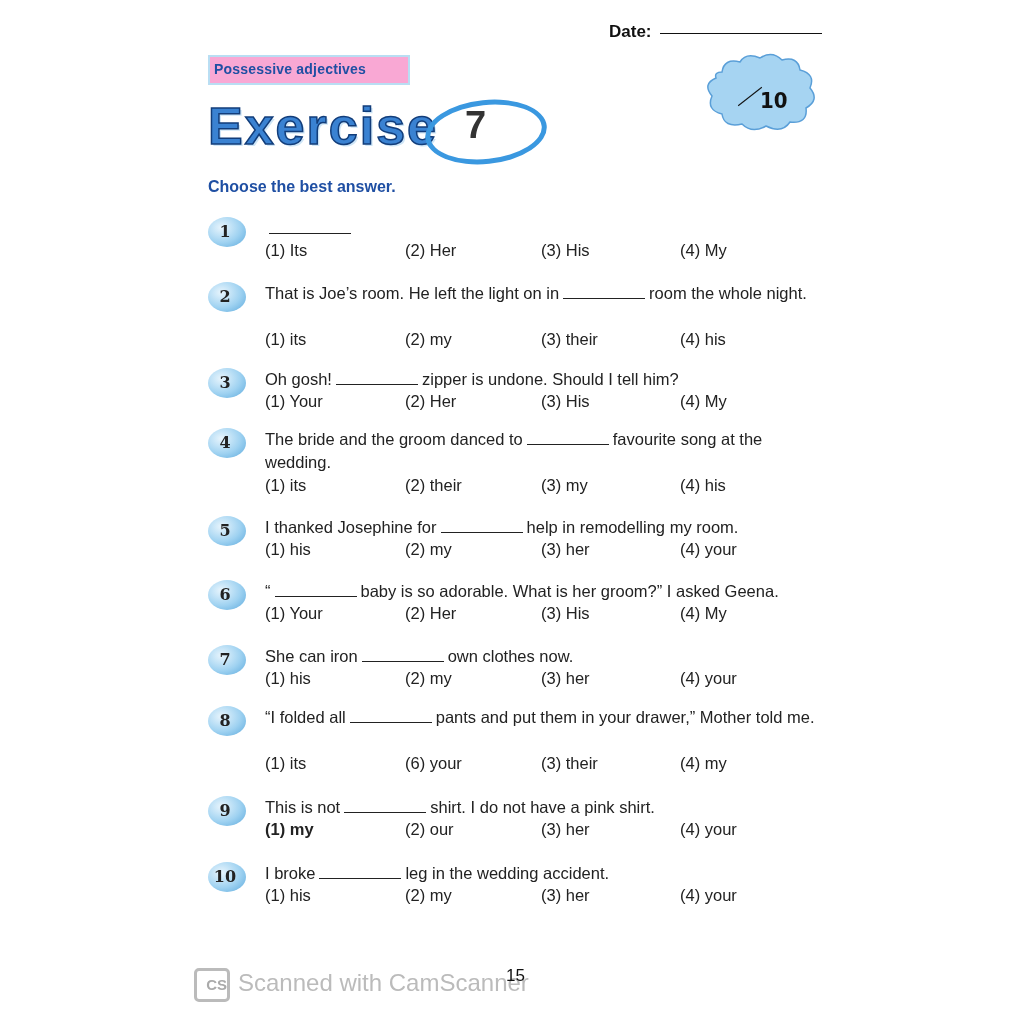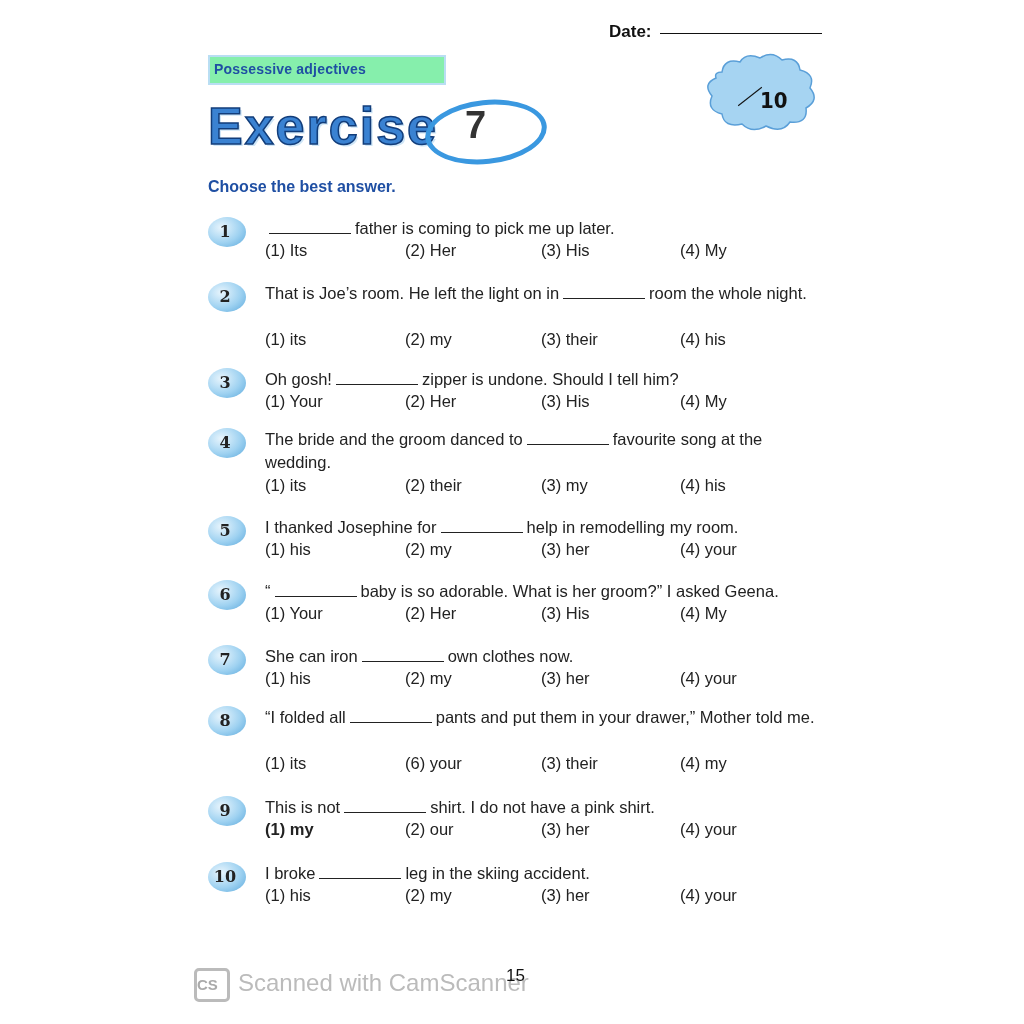--- a/index.html
+++ b/index.html
@@ -6,7 +6,7 @@
   body{width:1024px;height:1024px;position:relative;overflow:hidden;font-family:"Liberation Sans",sans-serif;color:#222;}
   .date{position:absolute;left:609px;top:22px;font-weight:bold;font-size:17px;color:#111;text-align:center;}
   .date-line{position:absolute;left:660px;top:33px;width:162px;border-bottom:1.5px solid #111;}
-  .topic{position:absolute;left:208px;top:55px;width:238px;height:30px;background:#86efac;box-shadow:0 0 0 2px #b9def3 inset;}
+  .topic{position:absolute;left:208px;top:55px;width:202px;height:30px;background:#f9a8d4;box-shadow:0 0 0 2px #b9def3 inset;}
   .topic span{position:absolute;left:6px;top:6px;font-weight:bold;font-size:14px;color:#1f4fa3;letter-spacing:0.2px;}
   .title{position:absolute;left:208px;top:96px;font-family:Liberation Sans, sans-serif;font-weight:bold;font-size:52px;color:#3a82d2;letter-spacing:2px;-webkit-text-stroke:1.5px #123d7a;text-shadow:2px 2px 0 #cfe6f7;}
   .ex-oval{position:absolute;left:425px;top:100px;width:112px;height:54px;border:5px solid #3a98e0;border-radius:50%;transform:rotate(-6deg);}

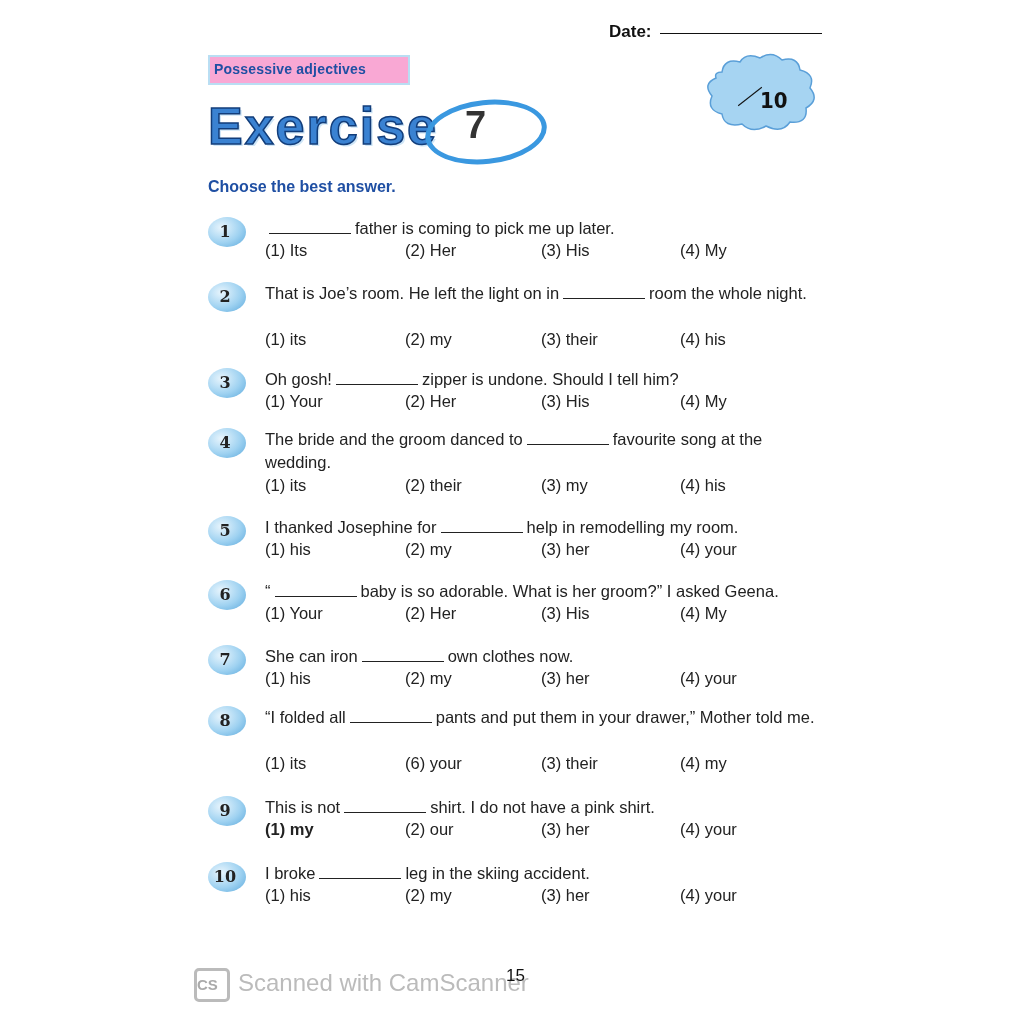--- a/index.html
+++ b/index.html
@@ -53,7 +53,7 @@
       <div class="badge">
         <span>1</span>
       </div>
-      <div class="stem"><span></span><span class="blank"></span><span>father is coming to pick me up later.</span></div>
+      <div class="stem"><span></span><span class="blank"></span></div>
       <div class="opts" style="top: 24px;">
         <span class="opt" style="left: 0px;">(1)  Its</span>
         <span class="opt" style="left: 140px;">(2)  Her</span>

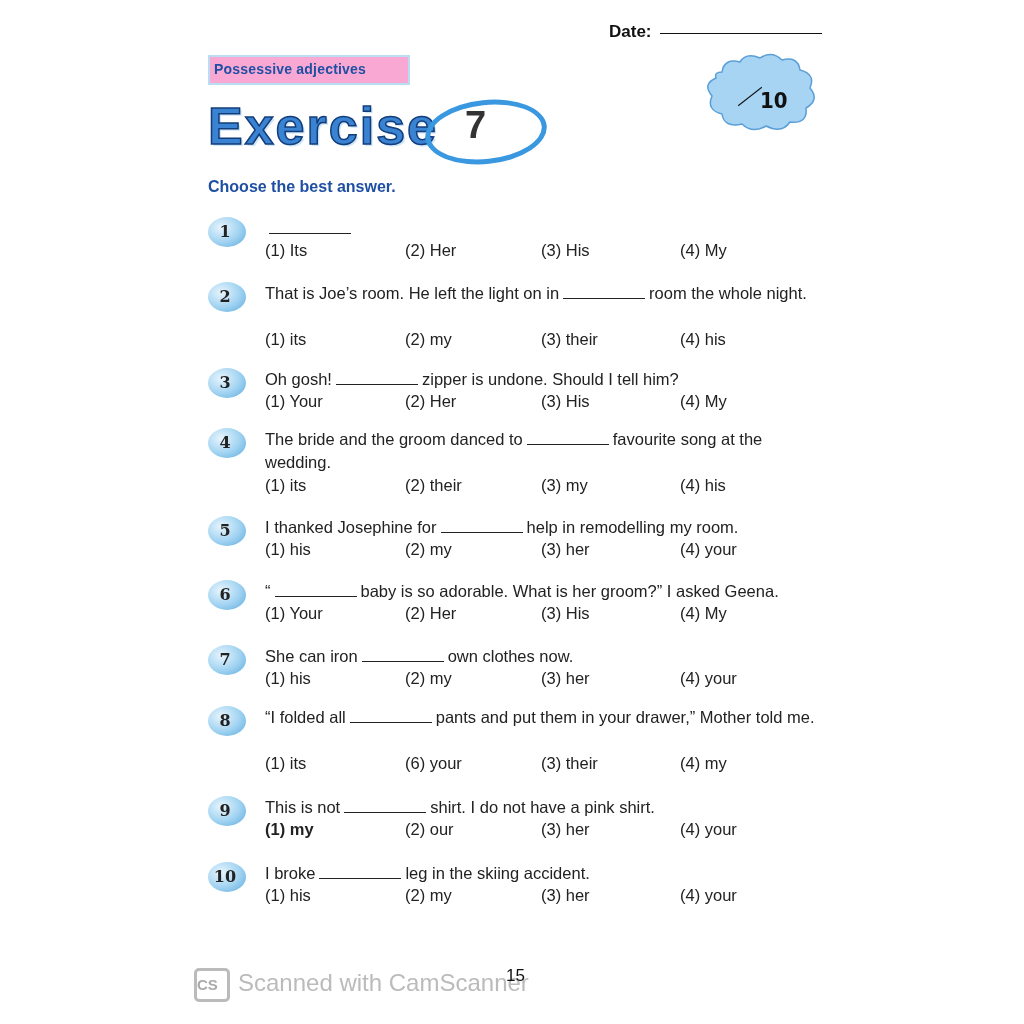--- a/index.html
+++ b/index.html
@@ -161,7 +161,7 @@
       <div class="badge">
         <span>10</span>
       </div>
-      <div class="stem"><span>I broke</span><span class="blank"></span><span>leg in the skiing accident.</span></div>
+      <div class="stem"><span>I broke</span><span class="blank"></span><span>leg in the wedding accident.</span></div>
       <div class="opts" style="top: 24px;">
         <span class="opt" style="left: 0px;">(1)  his</span>
         <span class="opt" style="left: 140px;">(2)  my</span>

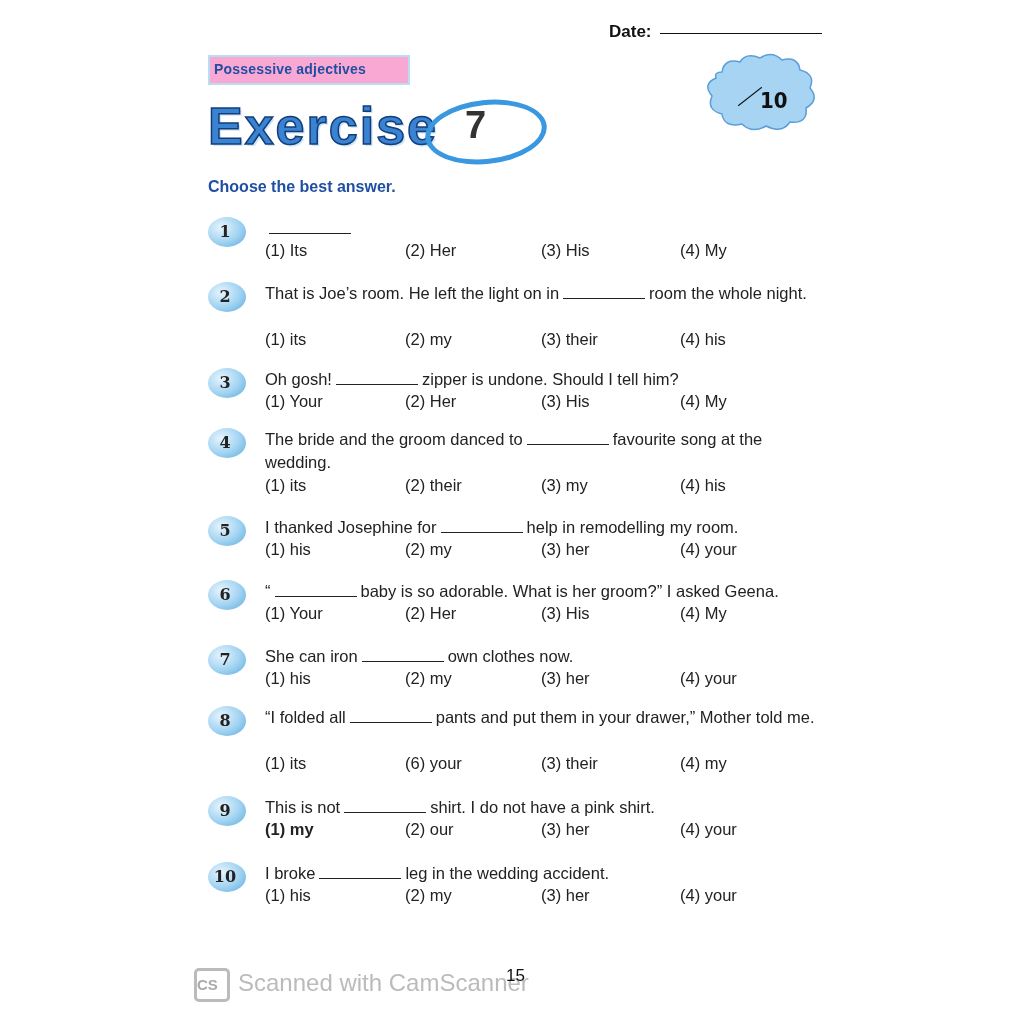--- a/index.html
+++ b/index.html
@@ -23,7 +23,7 @@
   .opts{position:absolute;left:57px;font-size:16.5px;color:#222;}
   .opt{position:absolute;white-space:nowrap;}
   .footer{position:absolute;left:194px;top:968px;font-size:24px;color:#bbb;}
-  .cs{display:inline-block;width:30px;height:28px;border:3px solid #bbb;border-radius:5px;font-size:15px;font-weight:bold;text-align:left;line-height:28px;color:#aaa;margin-right:8px;vertical-align:middle;}
+  .cs{display:inline-block;width:30px;height:28px;border:3px solid #bbb;border-radius:5px;font-size:15px;font-weight:bold;text-align:right;line-height:28px;color:#aaa;margin-right:8px;vertical-align:middle;}
   .pagenum{position:absolute;left:506px;top:966px;font-weight:normal;font-size:17px;color:#111;}
 </style>
 </head>

